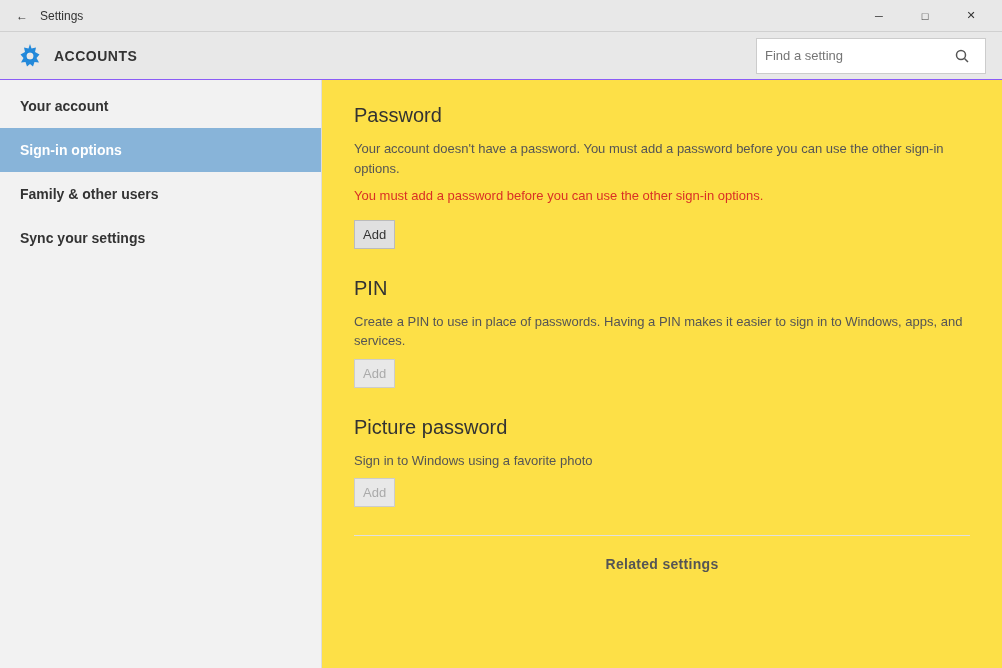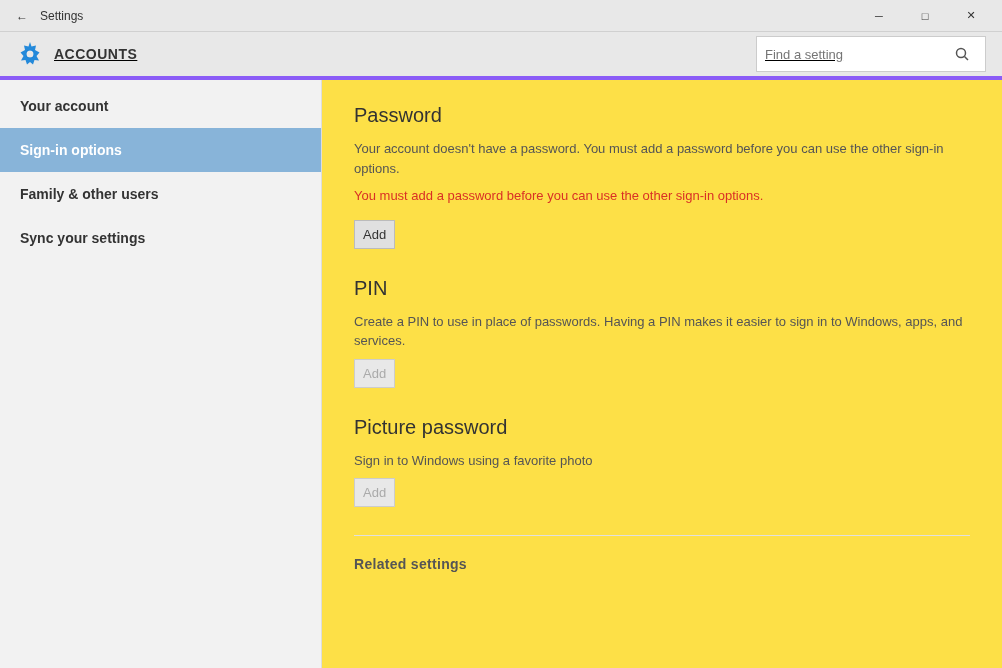--- a/index.html
+++ b/index.html
@@ -59,8 +59,7 @@
       background: #e8e8e8;
       height: 48px;
       padding: 0 16px;
-      border-bottom: 4px solid #8b5cf6;
-      text-decoration: underline;
+      border-bottom: 1px solid #8b5cf6;
     }
     .app-header-icon {
       width: 28px;

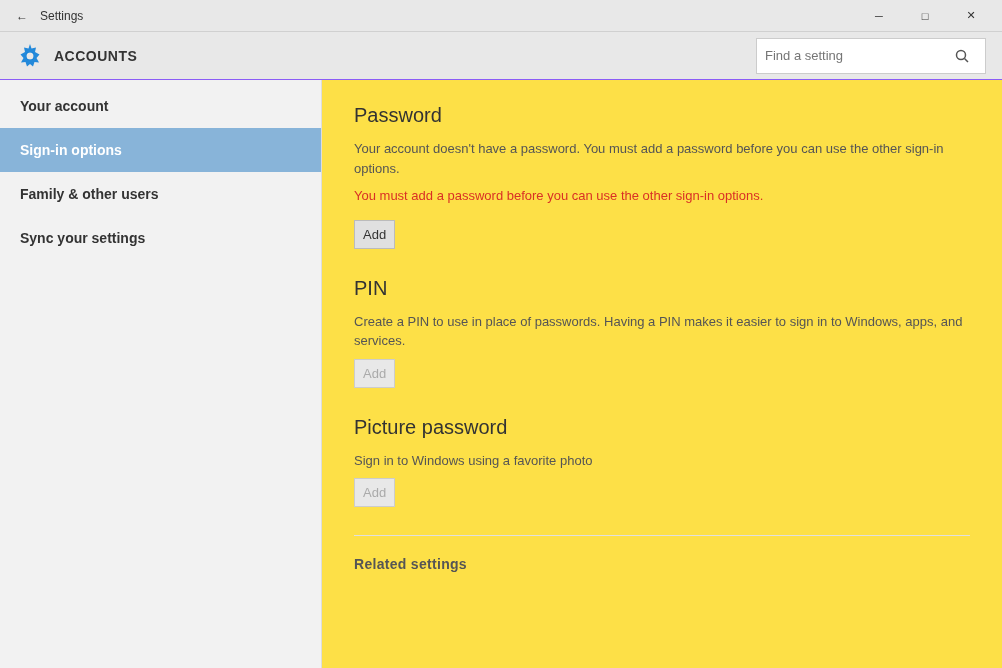--- a/index.html
+++ b/index.html
@@ -179,6 +179,7 @@
       font-weight: 600;
       color: #555;
       letter-spacing: 0.3px;
+      text-align: center;
     }
   </style>
 </head>

